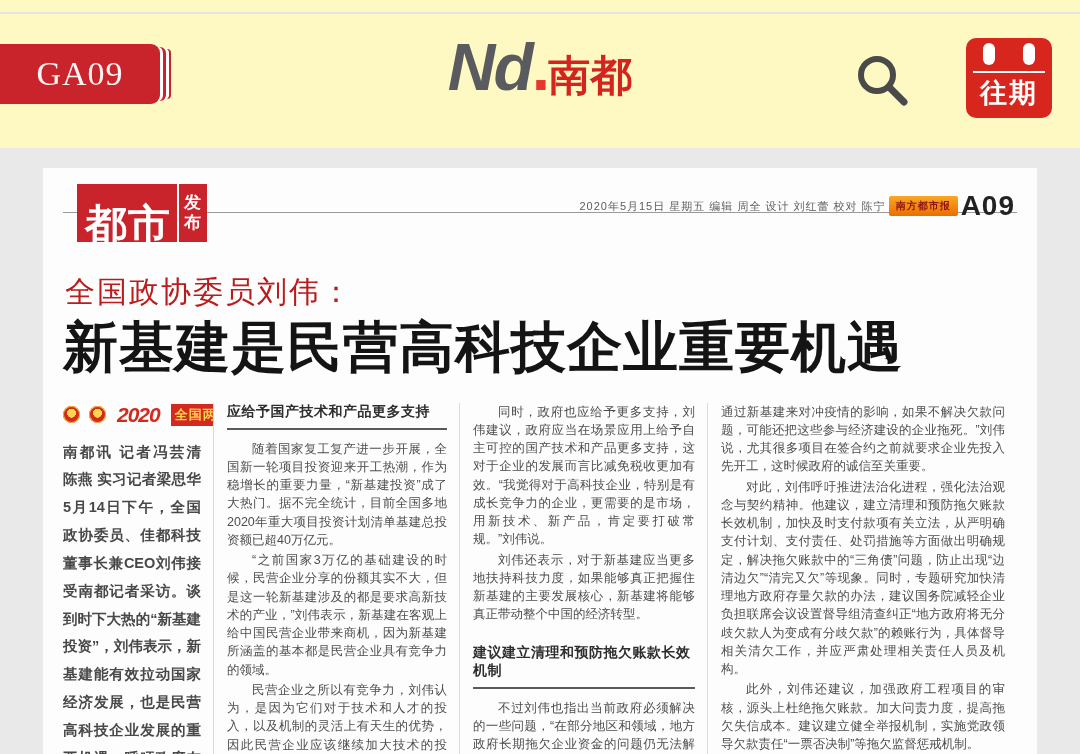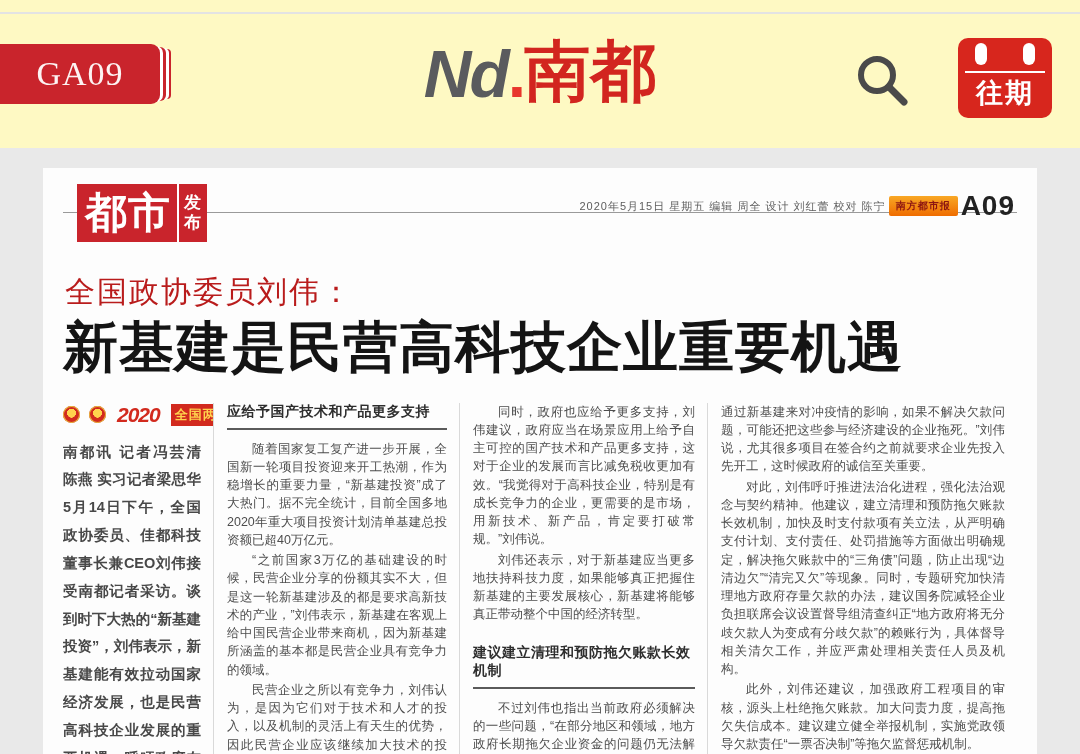--- a/index.html
+++ b/index.html
@@ -23,7 +23,7 @@
   .logo-mark { font-size:66px; line-height:0.9; font-weight:700; color:#5a5b5e;
                font-style:italic; letter-spacing:-2px; }
   .logo-dot { font-size:66px; line-height:0.9; font-weight:700; color:#e8362c; letter-spacing:-2px;}
-  .logo-word { font-size:66px; line-height:1; font-weight:700; color:#d2251f; margin-left:0; }
+  .logo-word { font-size:42px; line-height:1; font-weight:700; color:#d2251f; margin-left:0; }
 
   .search-btn { position:absolute; right:168px; top:50px; width:60px; height:60px; cursor:pointer; }
 

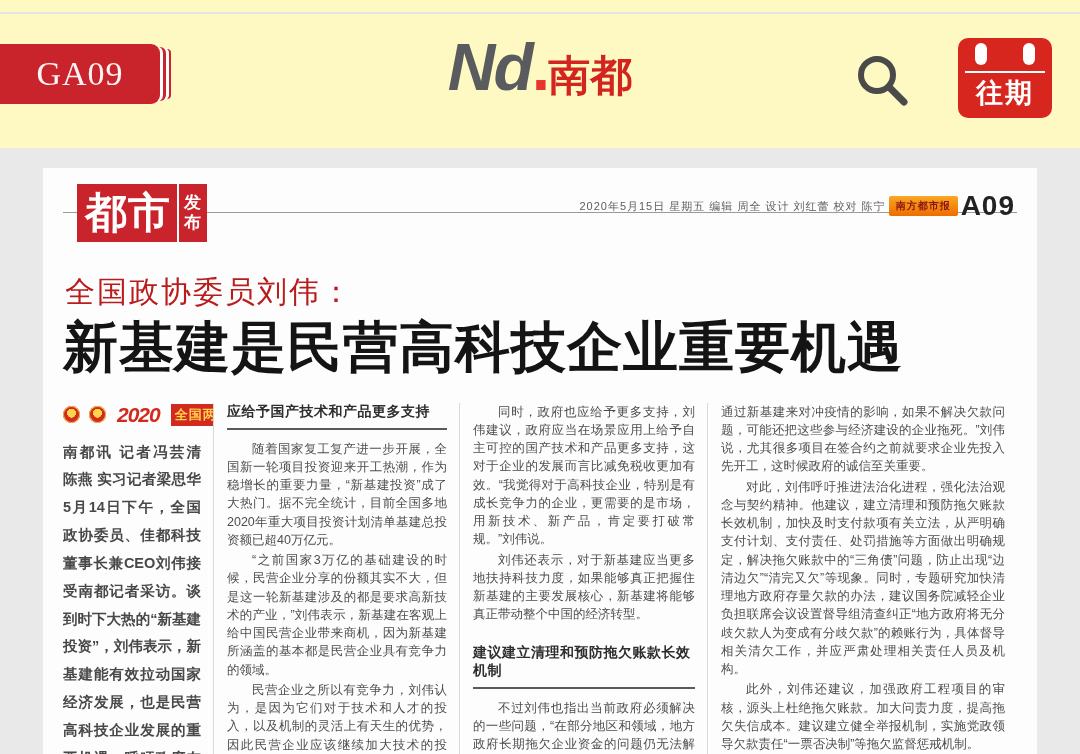--- a/index.html
+++ b/index.html
@@ -27,7 +27,7 @@
 
   .search-btn { position:absolute; right:168px; top:50px; width:60px; height:60px; cursor:pointer; }
 
-  .calendar { position:absolute; right:28px; top:38px; width:94px; height:80px;
+  .calendar { position:absolute; right:28px; top:38px; width:86px; height:80px;
               background:#d7261d; border-radius:10px; cursor:pointer; }
   .ring { position:absolute; top:5px; width:12px; height:22px; background:#ffffff;
           border-radius:6px; box-shadow:0 0 0 2px #d7261d; }

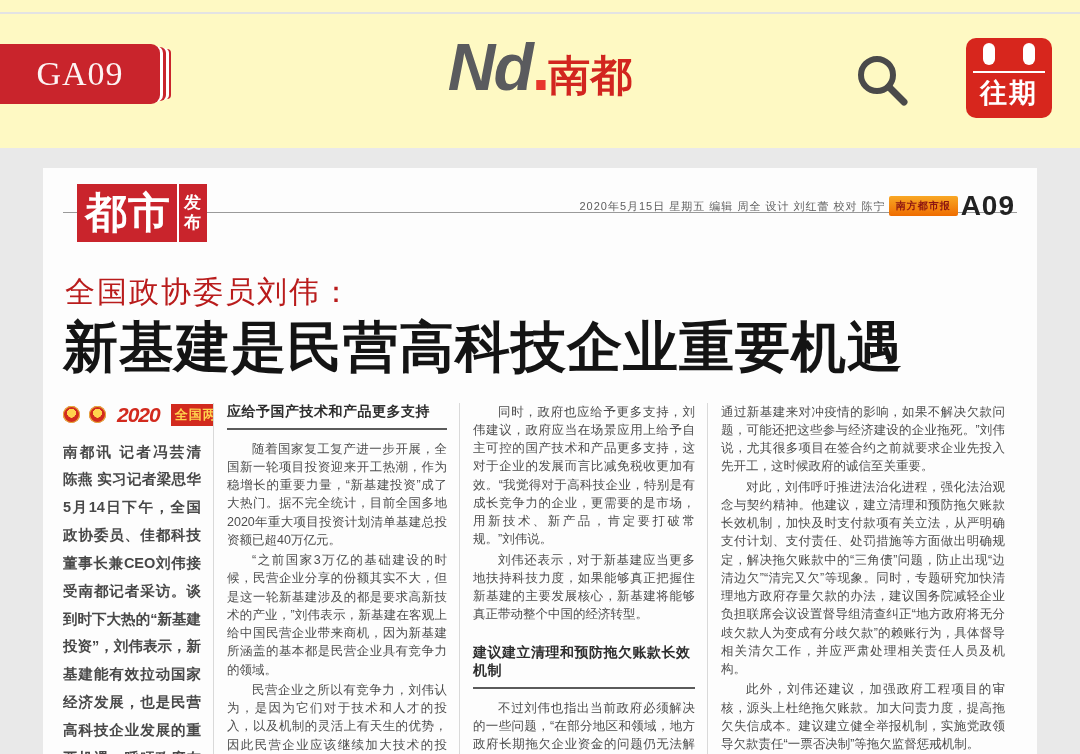--- a/index.html
+++ b/index.html
@@ -47,7 +47,7 @@
   .section-badge { position:absolute; left:14px; top:2px; height:58px;
                    background:#c9242c; color:#fff; display:flex; align-items:stretch;
                    padding:0 6px 0 8px; z-index:2; }
-  .section-main { font-size:42px; font-weight:900; line-height:58px; letter-spacing:1px; }
+  .section-main { font-size:42px; font-weight:900; line-height:58px; letter-spacing:1px;margin-top:12px; }
   .section-sub { display:flex; flex-direction:column; justify-content:center;
                  border-left:2px solid #ffffff; margin-left:6px; padding-left:5px;
                  font-size:17px; font-weight:bold; line-height:1.15; }

